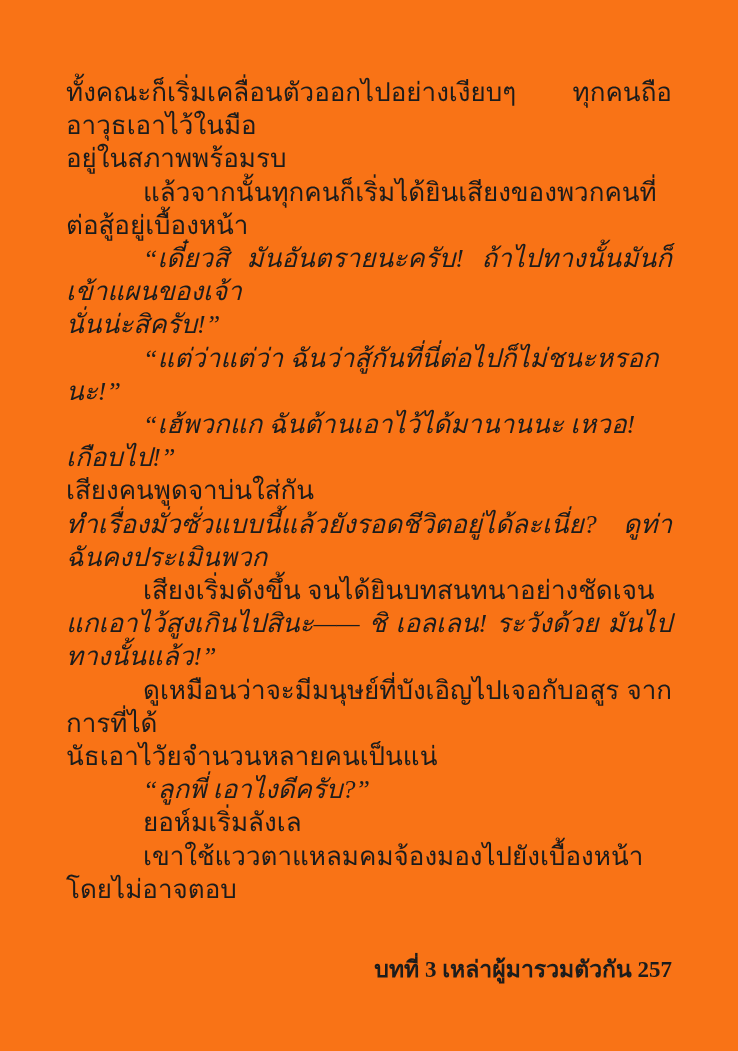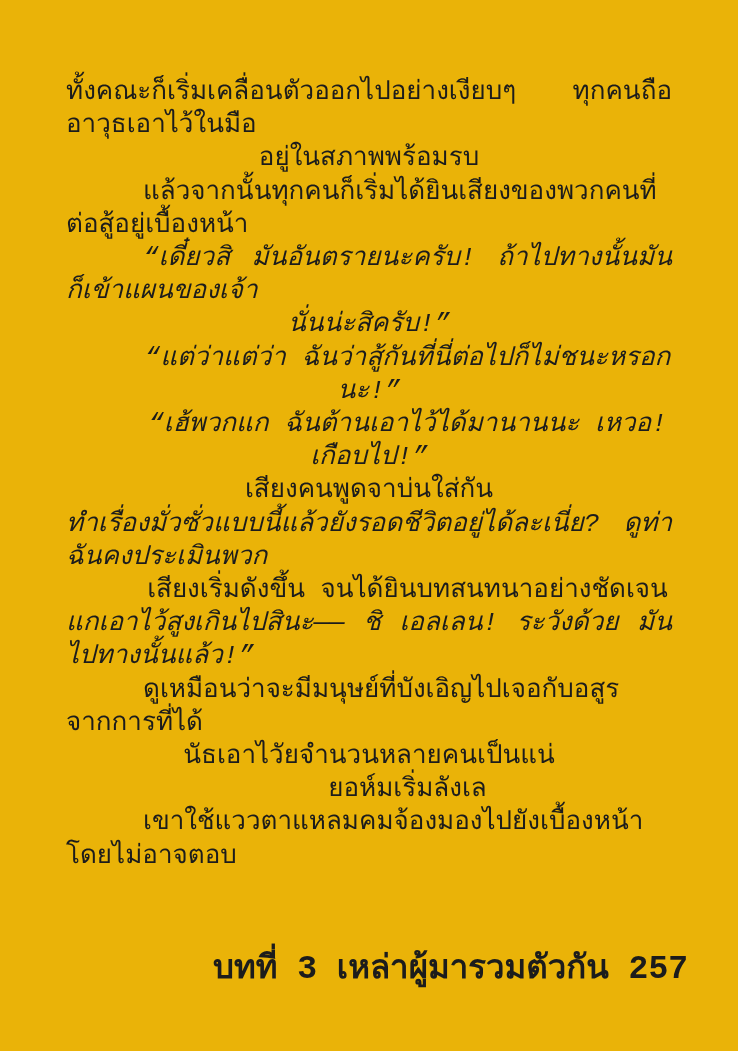--- a/index.html
+++ b/index.html
@@ -12,9 +12,9 @@
     width: 738px;
     height: 1051px;
     margin: 0 auto;
-    background: #eab308;
+    background: #f97316;
     color: #1c1c1c;
-    font-family: Liberation Mono, monospace;
+    font-family: Liberation Serif, serif;
     overflow: hidden;
   }
   .text-block {

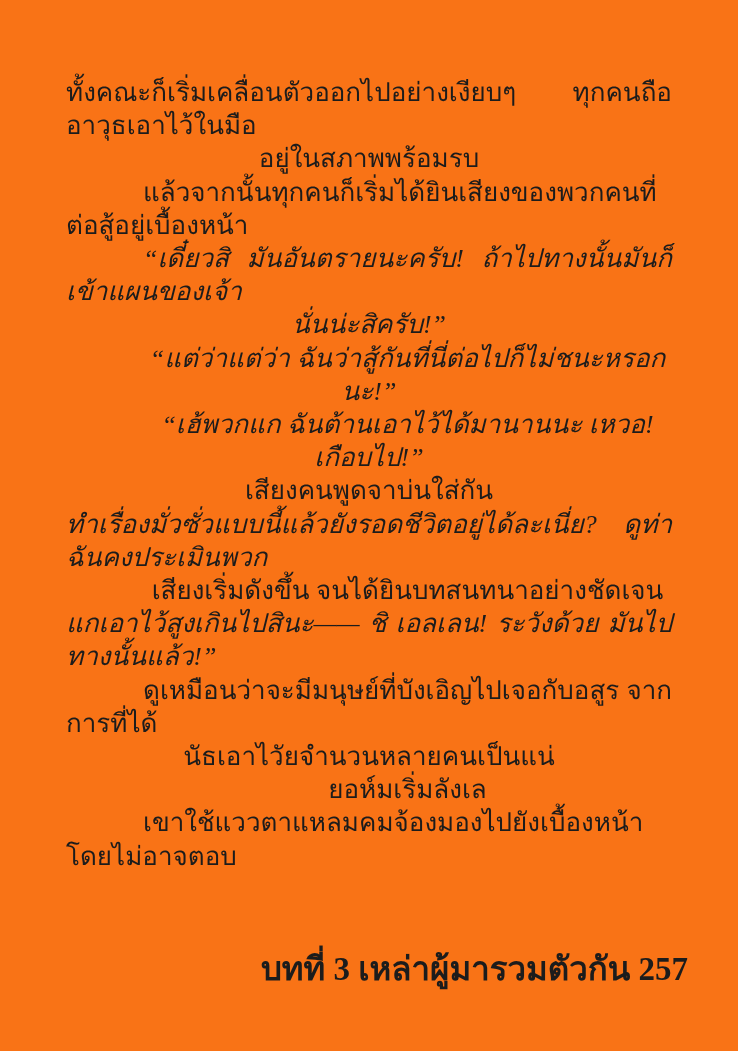--- a/index.html
+++ b/index.html
@@ -27,7 +27,7 @@
   }
   .line {
     min-height: 33.2px;
-    text-align: center;
+    text-align: left;
   }
   .line.indent {
     text-indent: 77px;

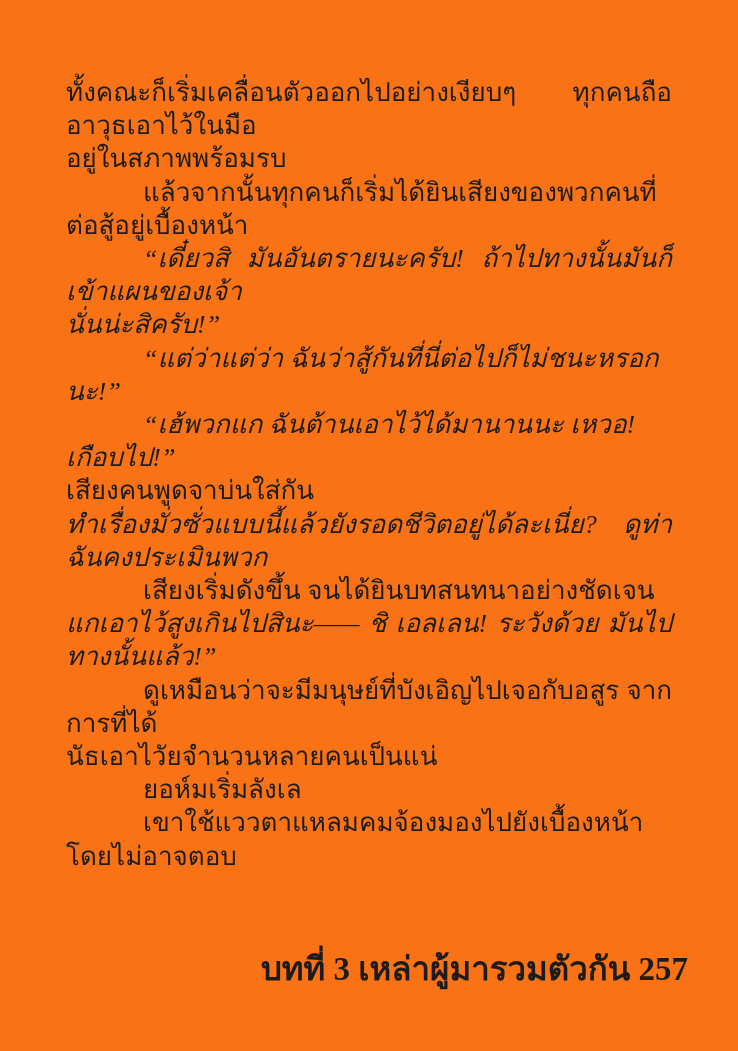--- a/index.html
+++ b/index.html
@@ -68,6 +68,7 @@
       <div class="line fill"><span class="seg italic">แกเอาไว้สูงเกินไปสินะ—— ชิ เอลเลน! ระวังด้วย มันไปทางนั้นแล้ว!”</span></div>
       <div class="line indent fill"><span class="seg normal">ดูเหมือนว่าจะมีมนุษย์ที่บังเอิญไปเจอกับอสูร จากการที่ได้</span></div>
       <div class="line"><span class="seg normal">นัธเอาไวัยจำนวนหลายคนเป็นแน่</span></div>
+      <div class="line indent"><span class="seg italic">“ลูกพี่ เอาไงดีครับ?”</span></div>
       <div class="line indent"><span class="seg normal">ยอห์มเริ่มลังเล</span></div>
       <div class="line indent fill"><span class="seg normal">เขาใช้แววตาแหลมคมจ้องมองไปยังเบื้องหน้า โดยไม่อาจตอบ</span></div>
     </div>

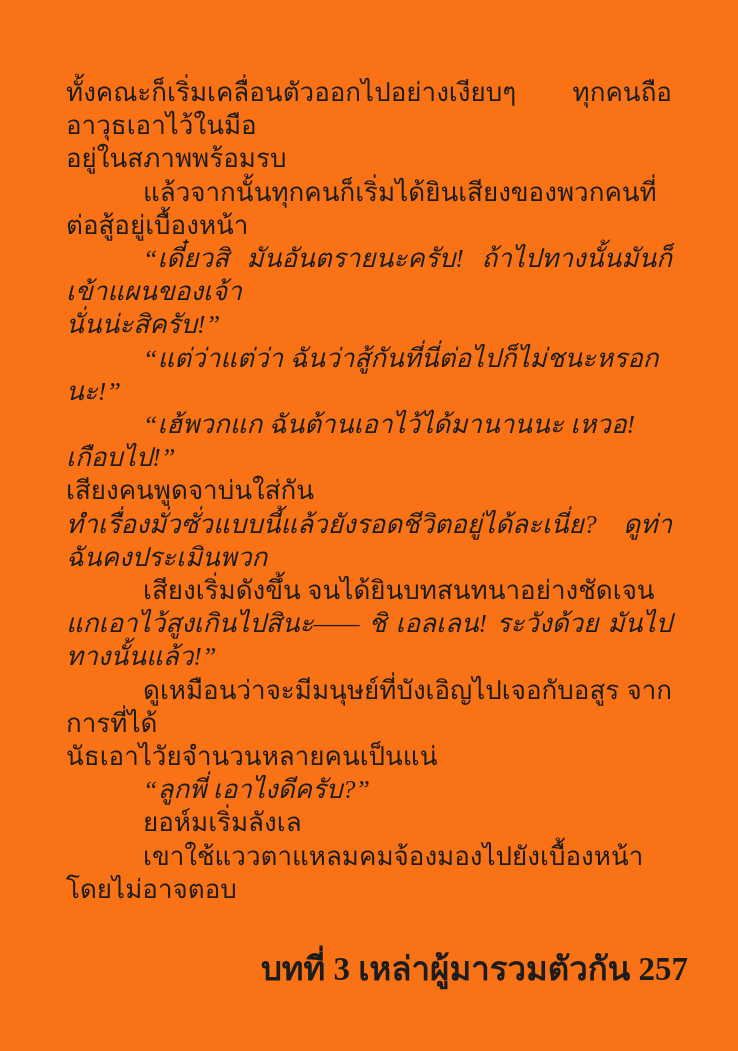--- a/index.html
+++ b/index.html
@@ -41,11 +41,11 @@
   .seg.bold   { font-weight: bold; }
   .page-footer {
     position: absolute;
-    left: 82px;
+    left: 66px;
     top: 953px;
     width: 606px;
     text-align: right;
-    font-size: 33px;
+    font-size: 23px;
     font-weight: bold;
     line-height: 33px;
   }

